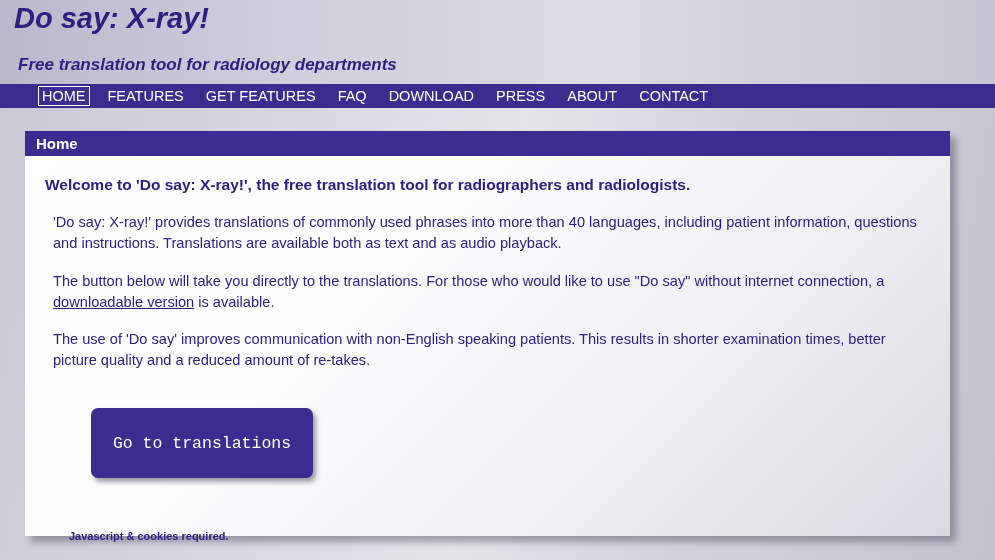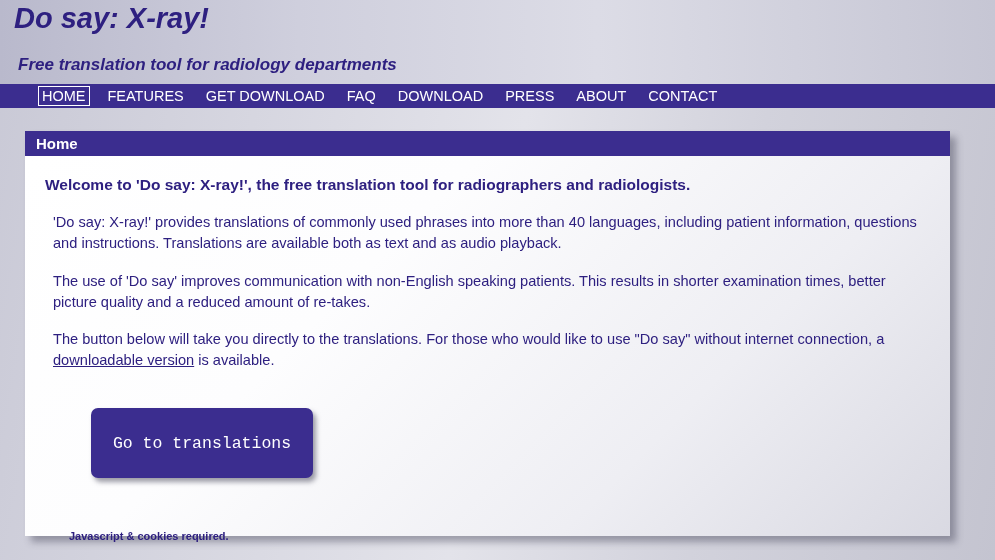--- a/index.html
+++ b/index.html
@@ -148,7 +148,7 @@
 <div class="navbar">
   <a class="nav-item active">HOME</a>
   <a class="nav-item">FEATURES</a>
-  <a class="nav-item">GET DOWNLOAD</a>
+  <a class="nav-item">GET FEATURES</a>
   <a class="nav-item">FAQ</a>
   <a class="nav-item">DOWNLOAD</a>
   <a class="nav-item">PRESS</a>

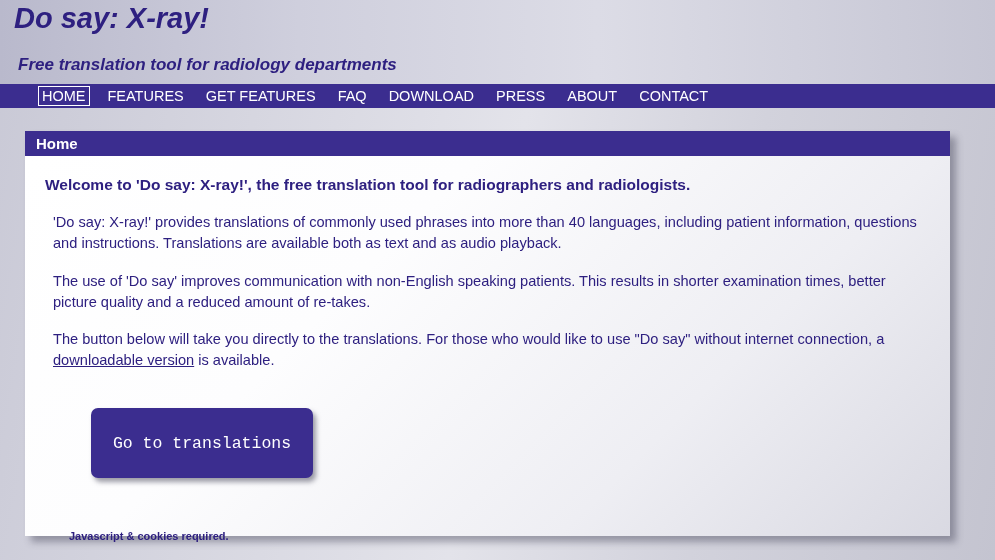--- a/index.html
+++ b/index.html
@@ -162,8 +162,8 @@
     <div class="panel-body">
       <div class="panel-heading">Welcome to 'Do say: X-ray!', the free translation tool for radiographers and radiologists.</div>
       <p class="panel-para">'Do say: X-ray!' provides translations of commonly used phrases into more than 40 languages, including patient information, questions and instructions. Translations are available both as text and as audio playback.</p>
+      <p class="panel-para"><span>The button below will take you directly to the translations. For those who would like to use "Do say" without internet connection, a </span><a class="inline-link">downloadable version</a><span> is available.</span></p>
       <p class="panel-para">The use of 'Do say' improves communication with non-English speaking patients. This results in shorter examination times, better picture quality and a reduced amount of re-takes.</p>
-      <p class="panel-para"><span>The button below will take you directly to the translations. For those who would like to use "Do say" without internet connection, a </span><a class="inline-link">downloadable version</a><span> is available.</span></p>
       <button class="cta-button">Go to translations</button>
       <div class="note">Javascript &amp; cookies required.</div>
     </div>

